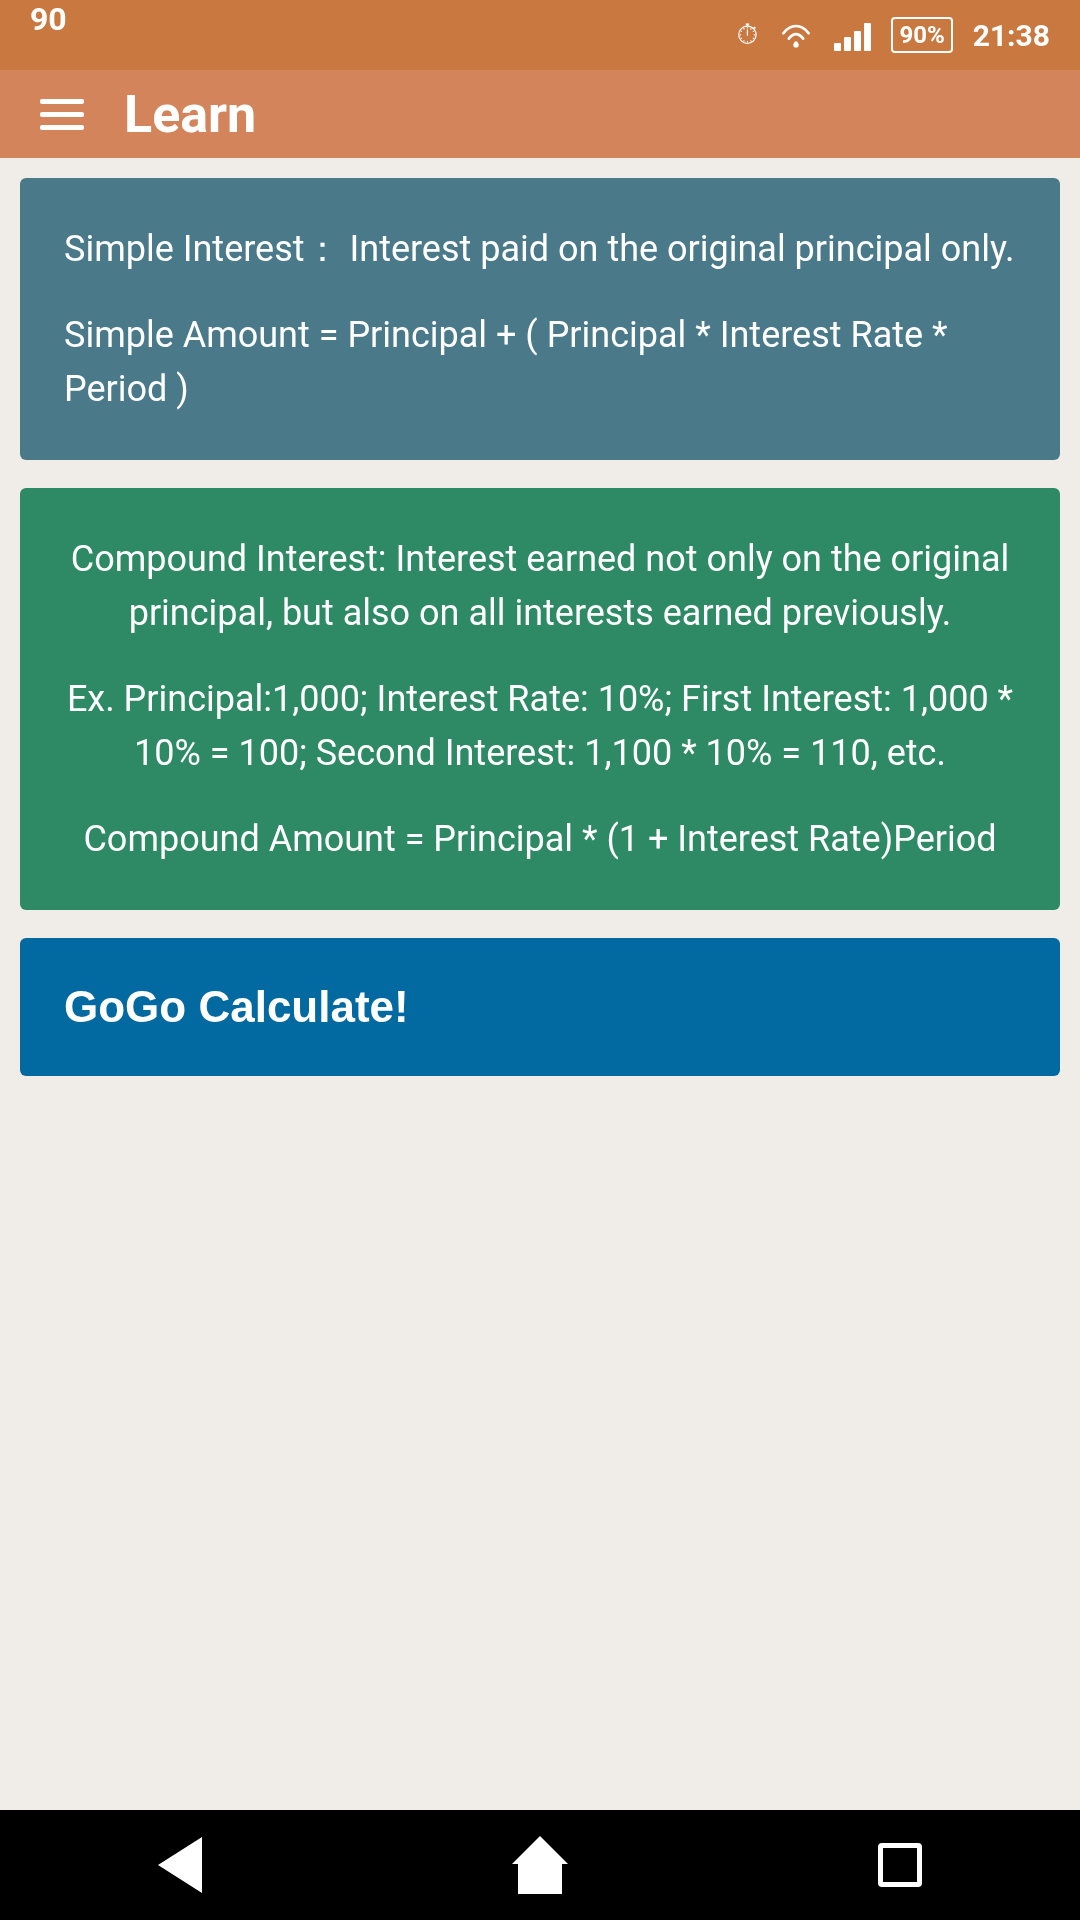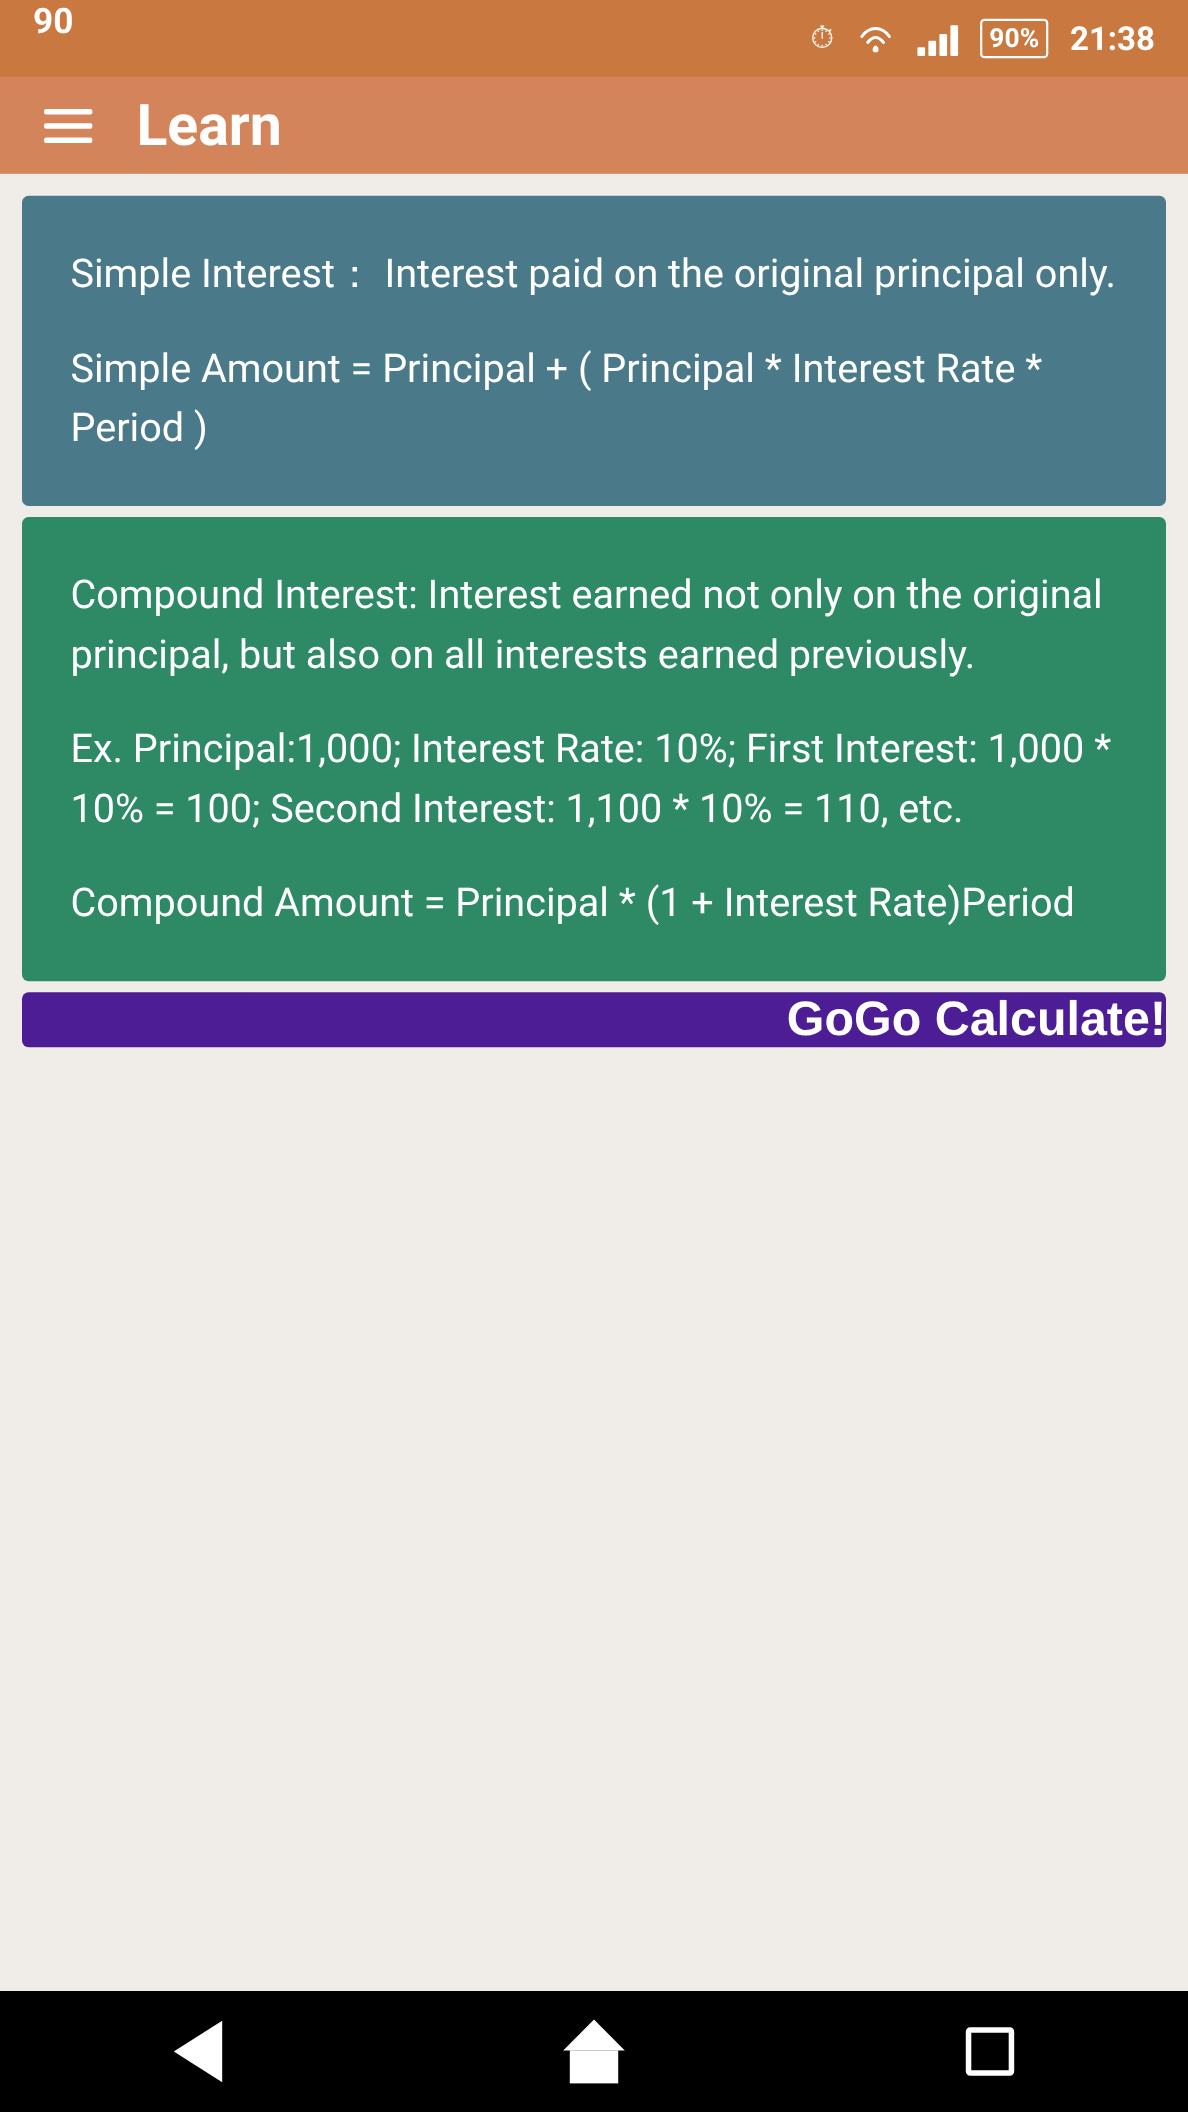--- a/index.html
+++ b/index.html
@@ -99,7 +99,7 @@
       padding: 20px 20px 20px 20px;
       display: flex;
       flex-direction: column;
-      gap: 0;
+      gap: 18px;
       overflow: hidden;
     }
 

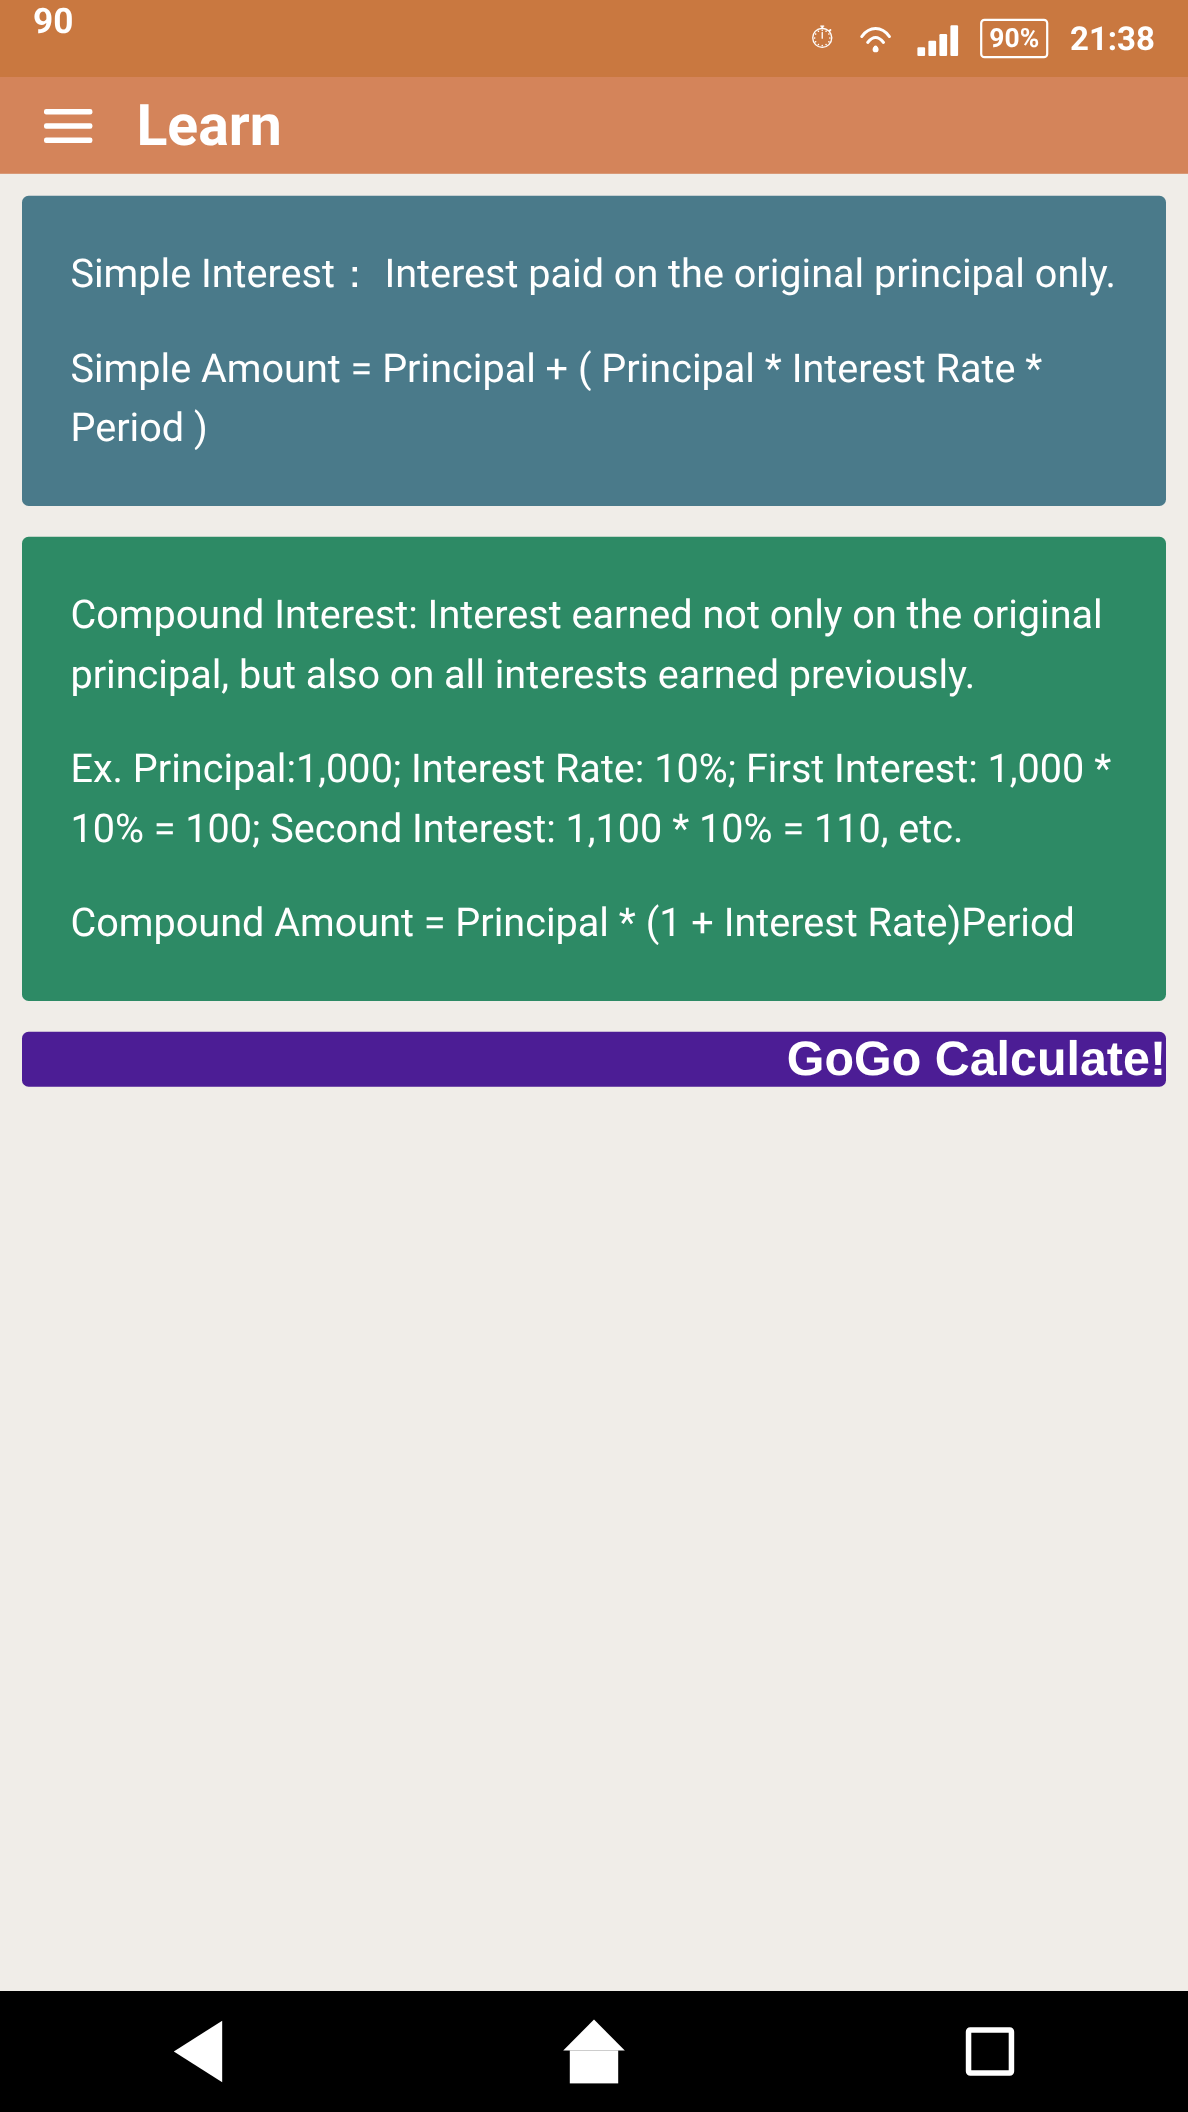--- a/index.html
+++ b/index.html
@@ -116,6 +116,7 @@
       border-radius: 6px;
       padding: 44px 44px;
       margin-bottom: 10px;
+      text-align: center;
     }
 
     .card-text {

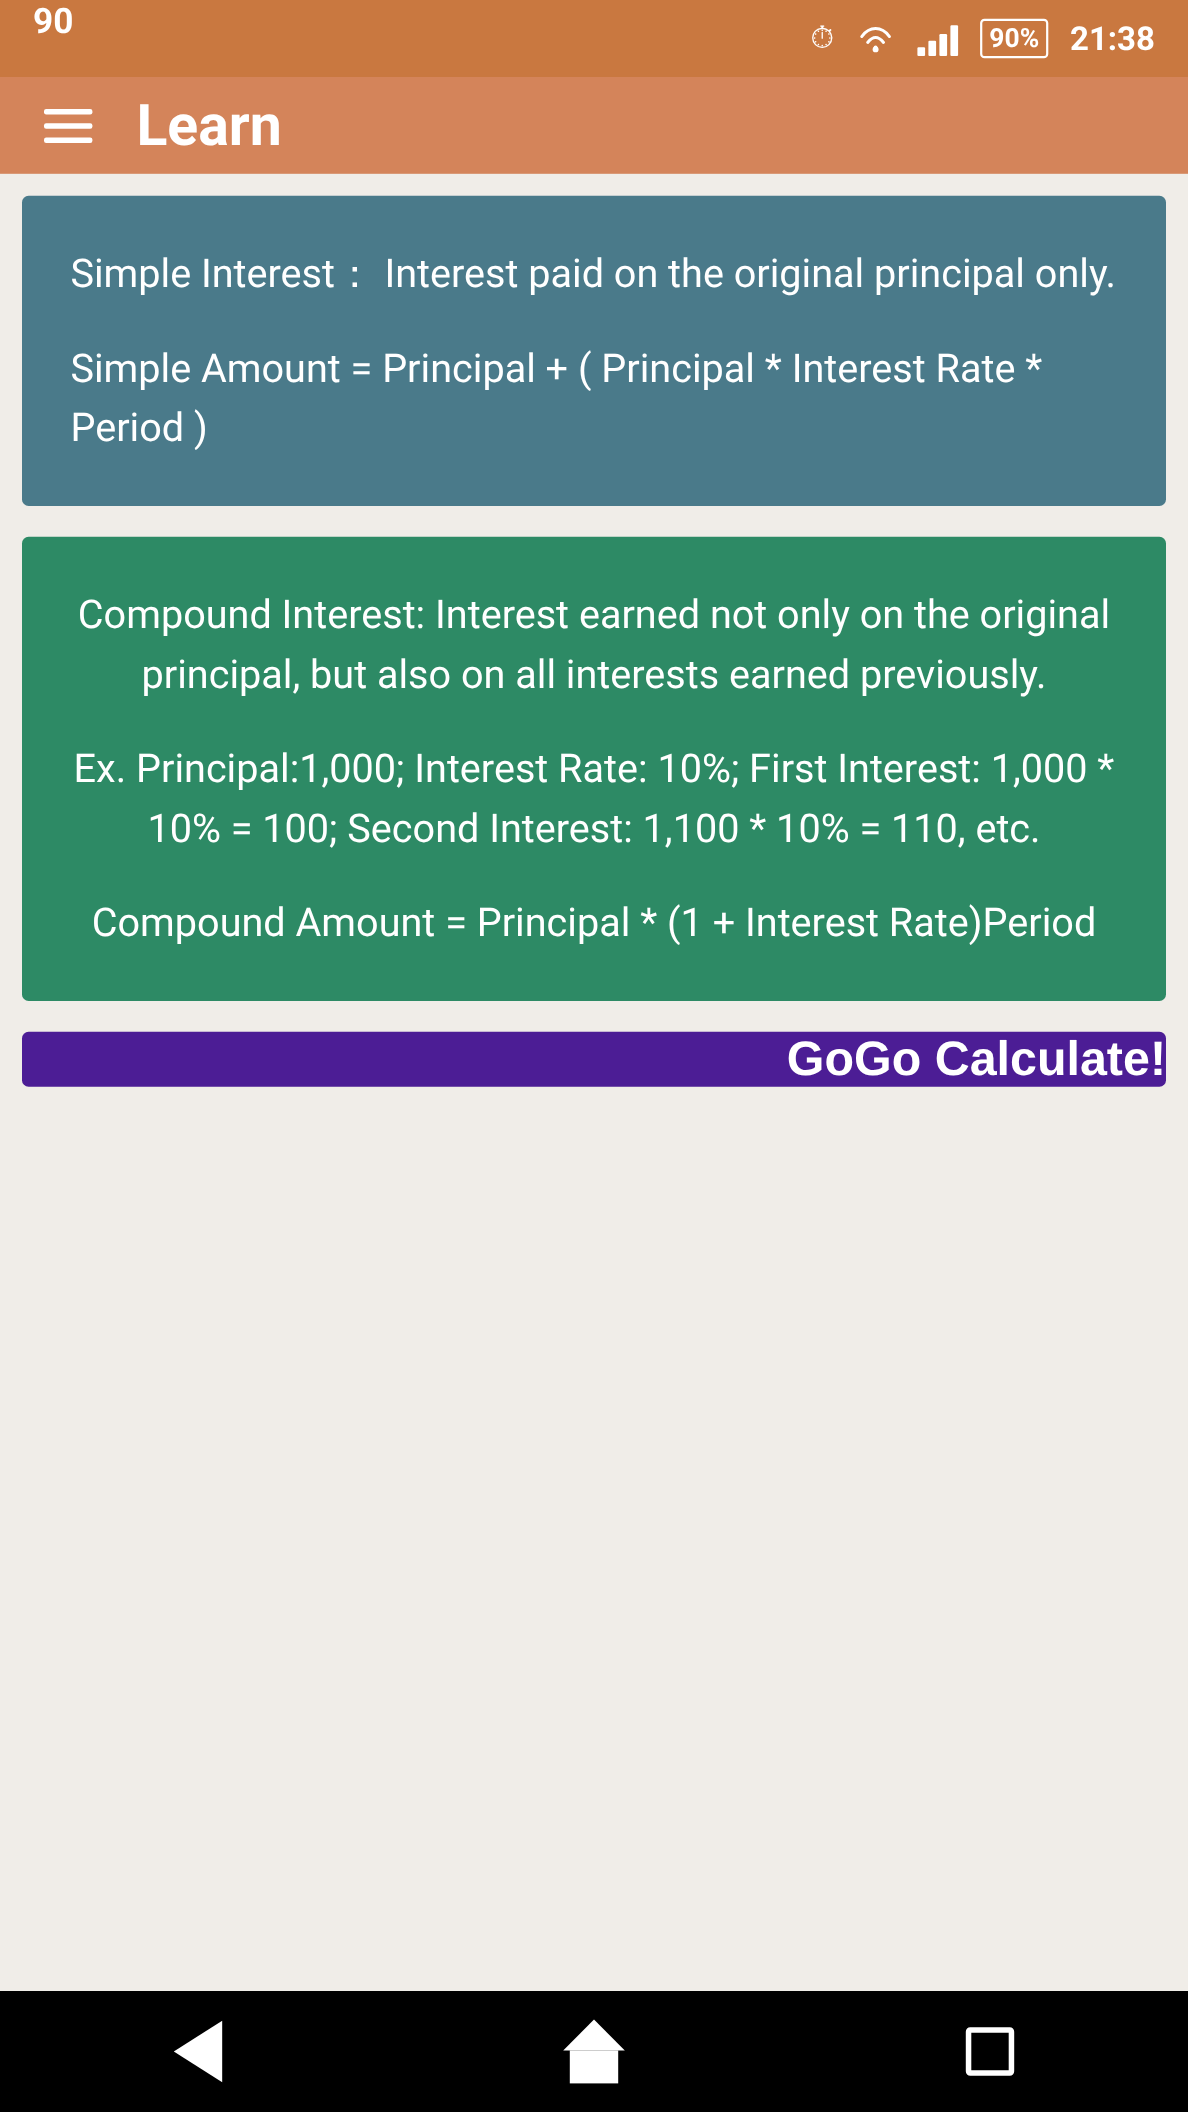--- a/index.html
+++ b/index.html
@@ -132,10 +132,11 @@
 
     
     .gogo-button {
-      background-color: #4c1d95;
+      background-color: #0369a1;
       border: none;
       border-radius: 6px;
-      text-align: right;
+      padding: 44px;
+      text-align: left;
       cursor: pointer;
       margin-bottom: 10px;
     }

